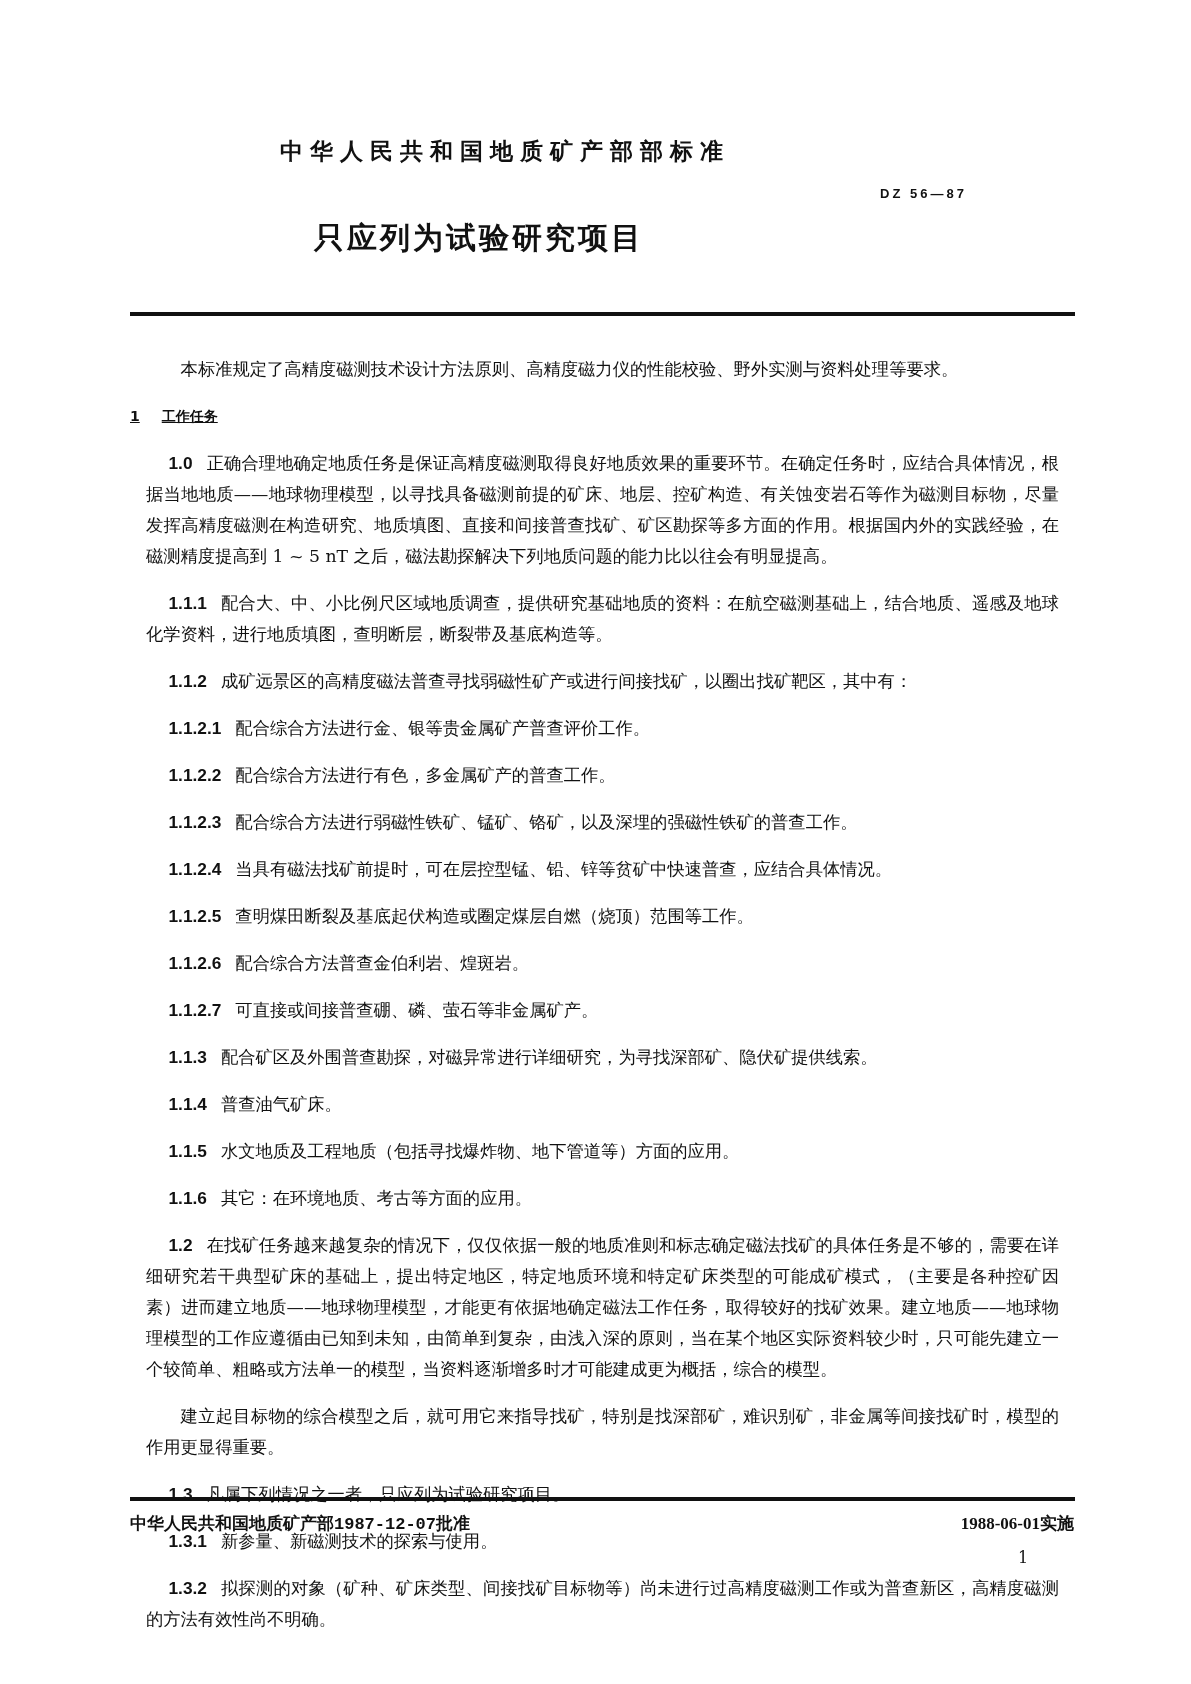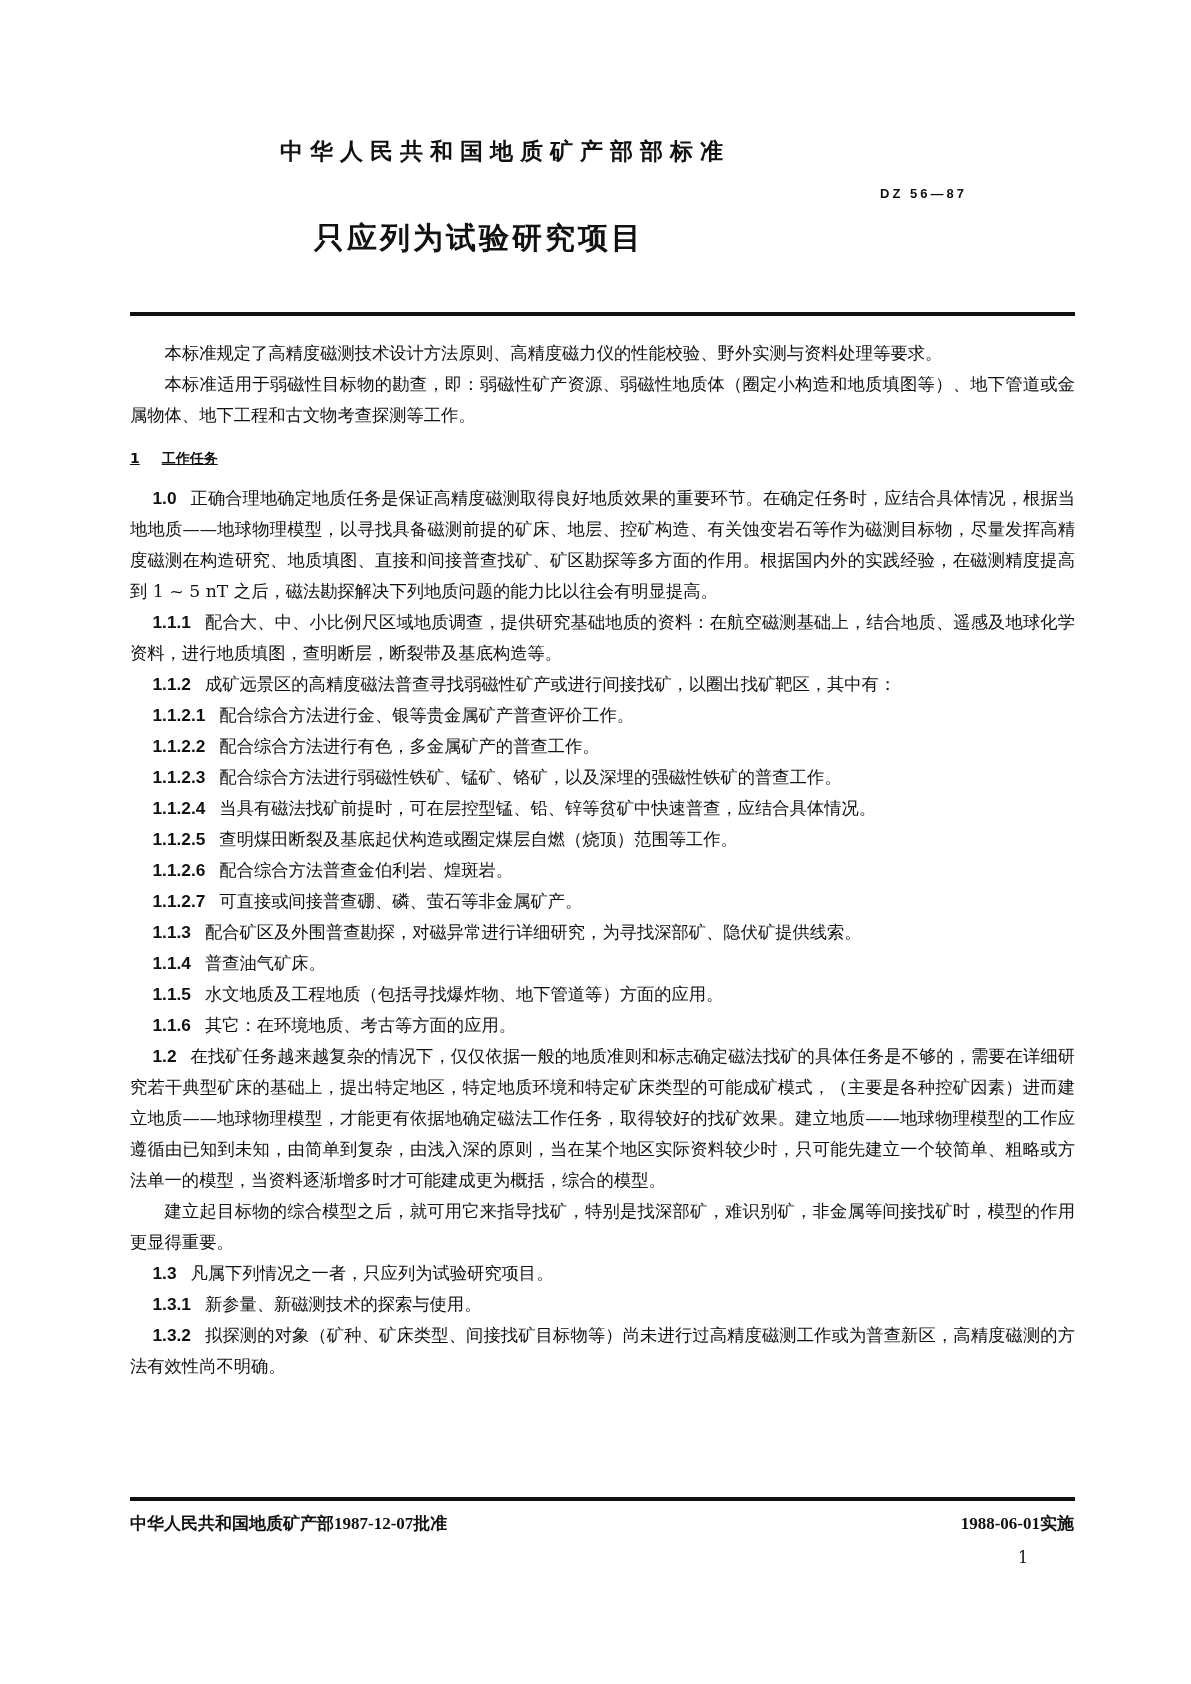--- a/index.html
+++ b/index.html
@@ -14,7 +14,7 @@
            letter-spacing: 3px; font-weight: bold; }
   .rule { left: 130px; width: 945px; height: 4px; background: #111; }
   .body { left: 130px; top: 338px; width: 945px; font-size: 17.3px; line-height: 31px; }
-  .p { margin: 0; text-align: justify; }
+  .p { margin: 16px; text-align: justify; }
   .indent { text-indent: 2em; }
   .h1 { font-family: "DejaVu Sans", sans-serif; font-weight: bold; margin: 12px 0 9px 0; font-size: 14px; text-decoration: underline; }
   .h1 .num { margin-right: 22px; }

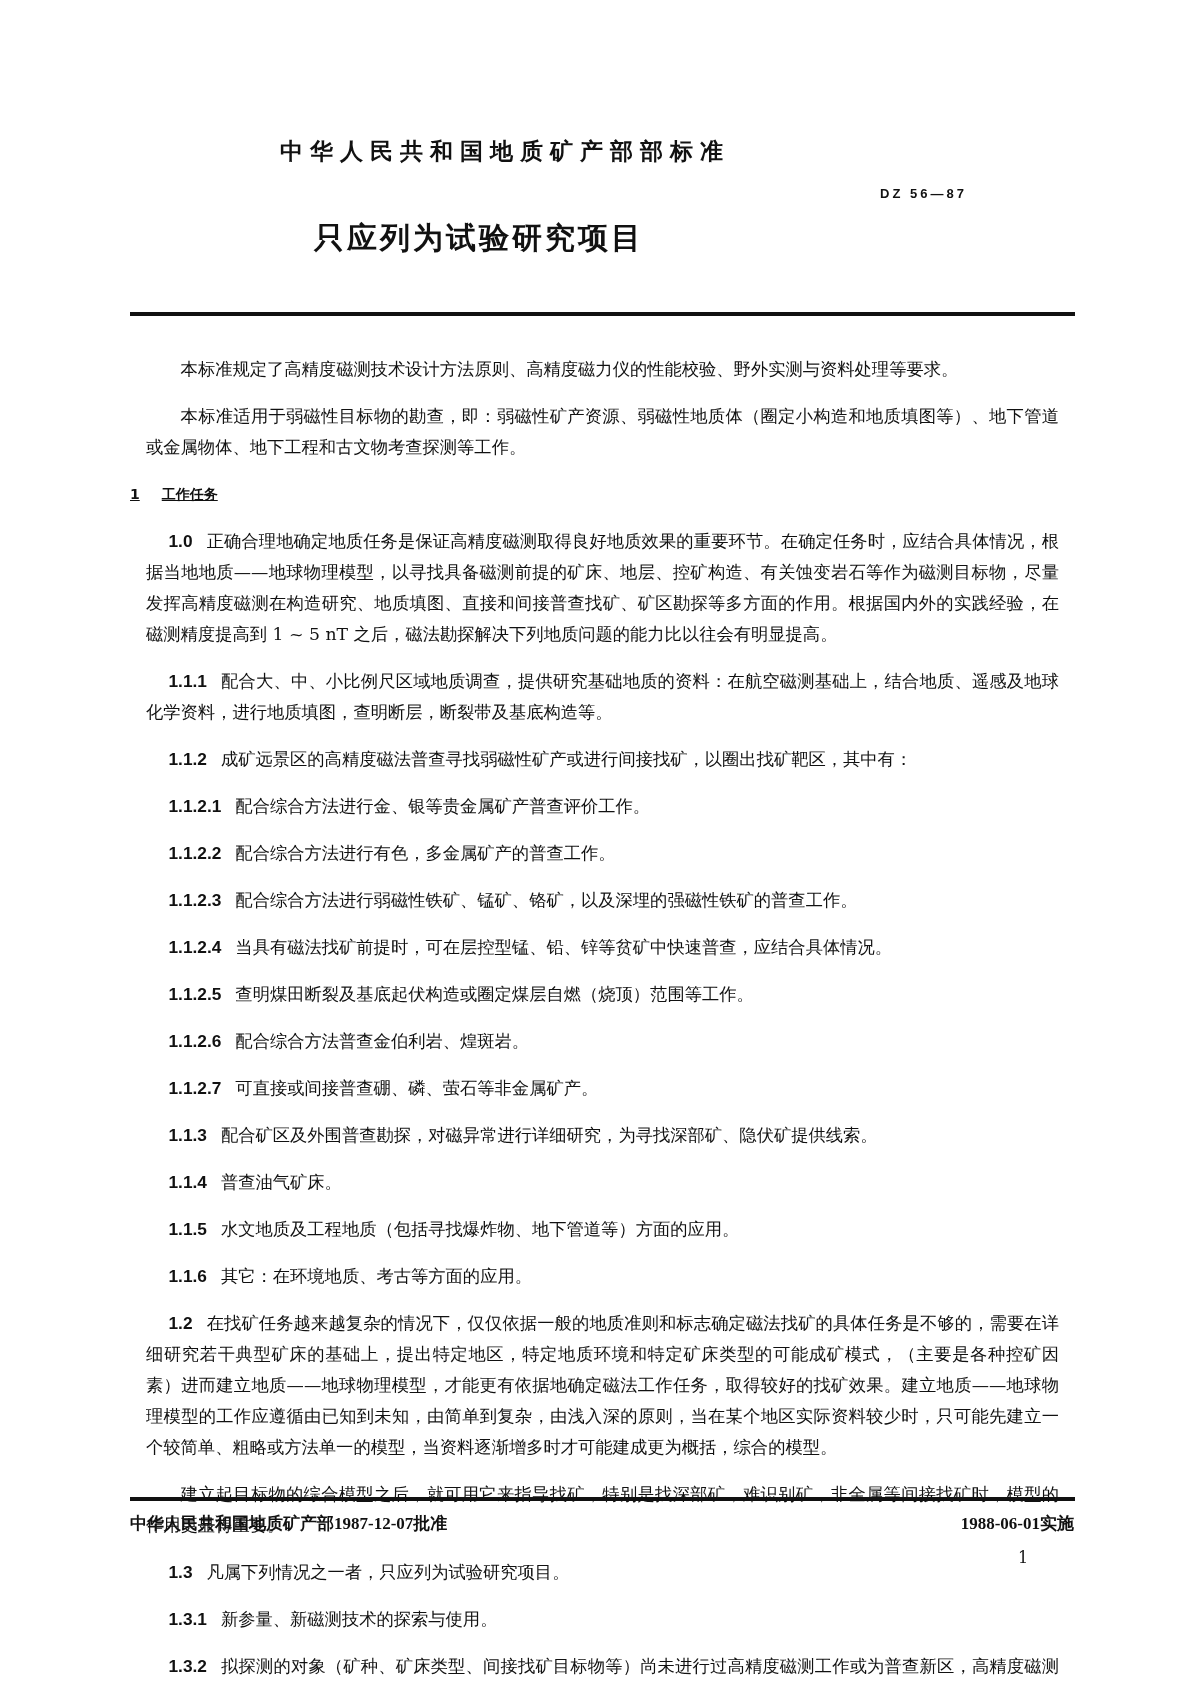--- a/index.html
+++ b/index.html
@@ -33,7 +33,6 @@
 
 <div class="abs body">
   <p class="p indent">本标准规定了高精度磁测技术设计方法原则、高精度磁力仪的性能校验、野外实测与资料处理等要求。</p>
-  <p class="p indent">本标准适用于弱磁性目标物的勘查，即：弱磁性矿产资源、弱磁性地质体（圈定小构造和地质填图等）、地下管道或金属物体、地下工程和古文物考查探测等工作。</p>
 
   <div class="h1">
     <span class="num">1</span><span>工作任务</span>

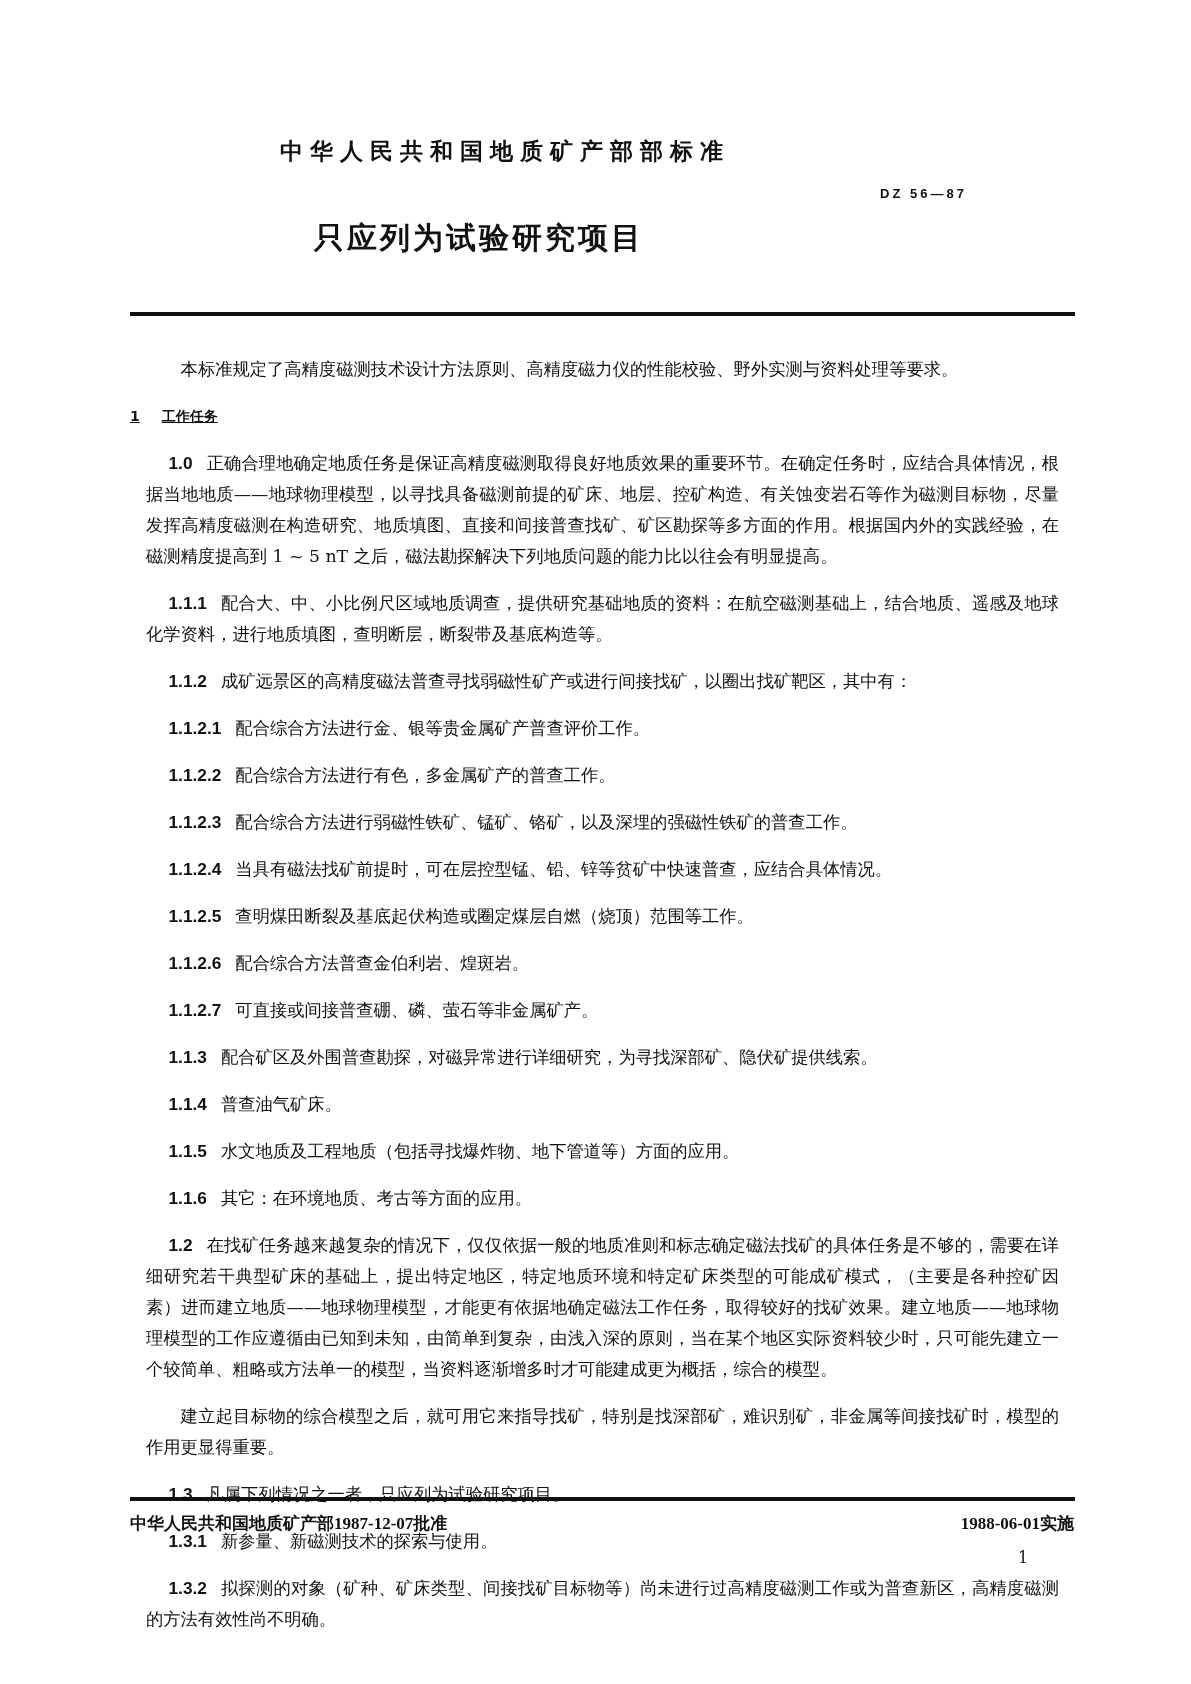--- a/index.html
+++ b/index.html
@@ -19,7 +19,7 @@
   .h1 { font-family: "DejaVu Sans", sans-serif; font-weight: bold; margin: 12px 0 9px 0; font-size: 14px; text-decoration: underline; }
   .h1 .num { margin-right: 22px; }
   .cl { font-family: "Liberation Sans", sans-serif; font-weight: bold; margin-right: 14px; padding-left: 1.3em; }
-  .footer-left { left: 130px; top: 1512px; font-family: Liberation Serif, serif; font-weight: bold; font-size: 17px; }
+  .footer-left { left: 130px; top: 1512px; font-family: Liberation Mono, monospace; font-weight: bold; font-size: 17px; }
   .footer-right { right: 117px; top: 1512px; font-family: Liberation Serif, serif; font-weight: bold; font-size: 17px; }
   .pageno { left: 1018px; top: 1548px; font-size: 16px; }
 </style>

